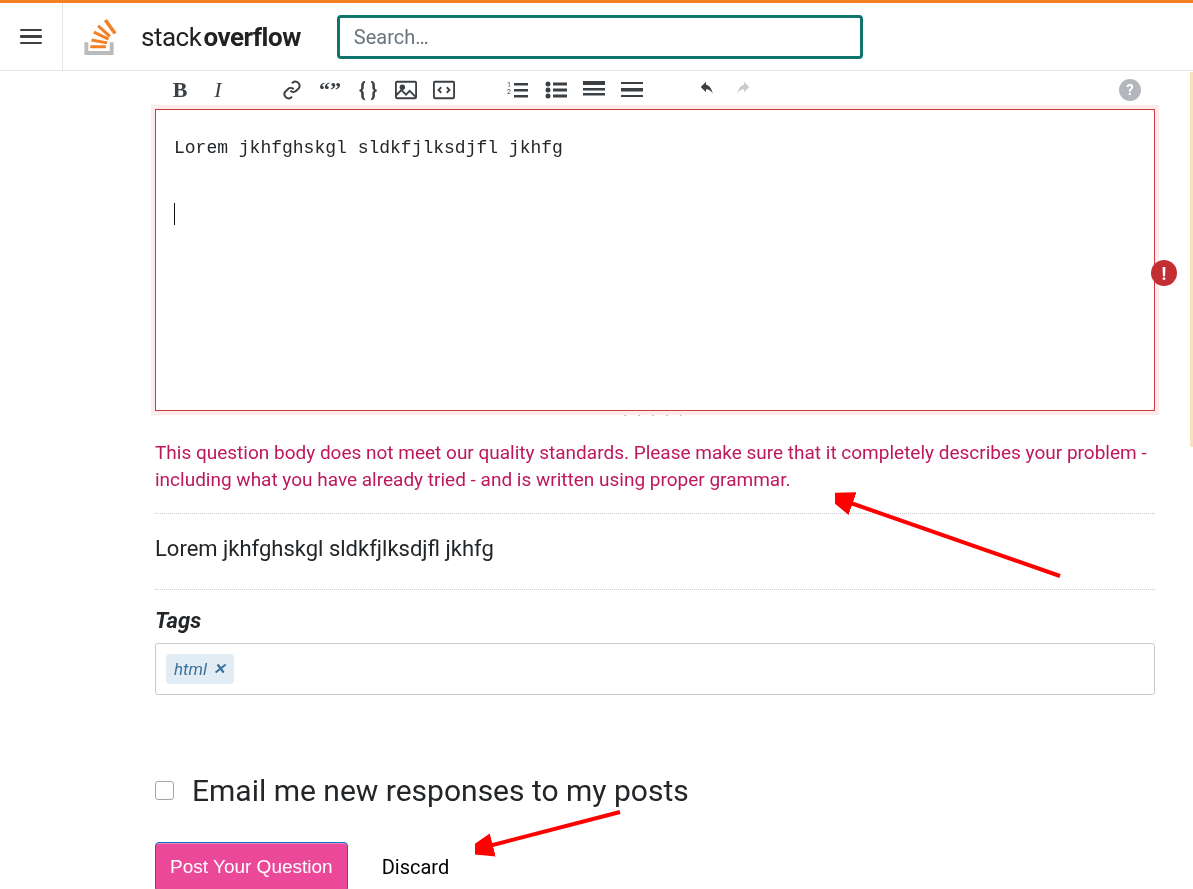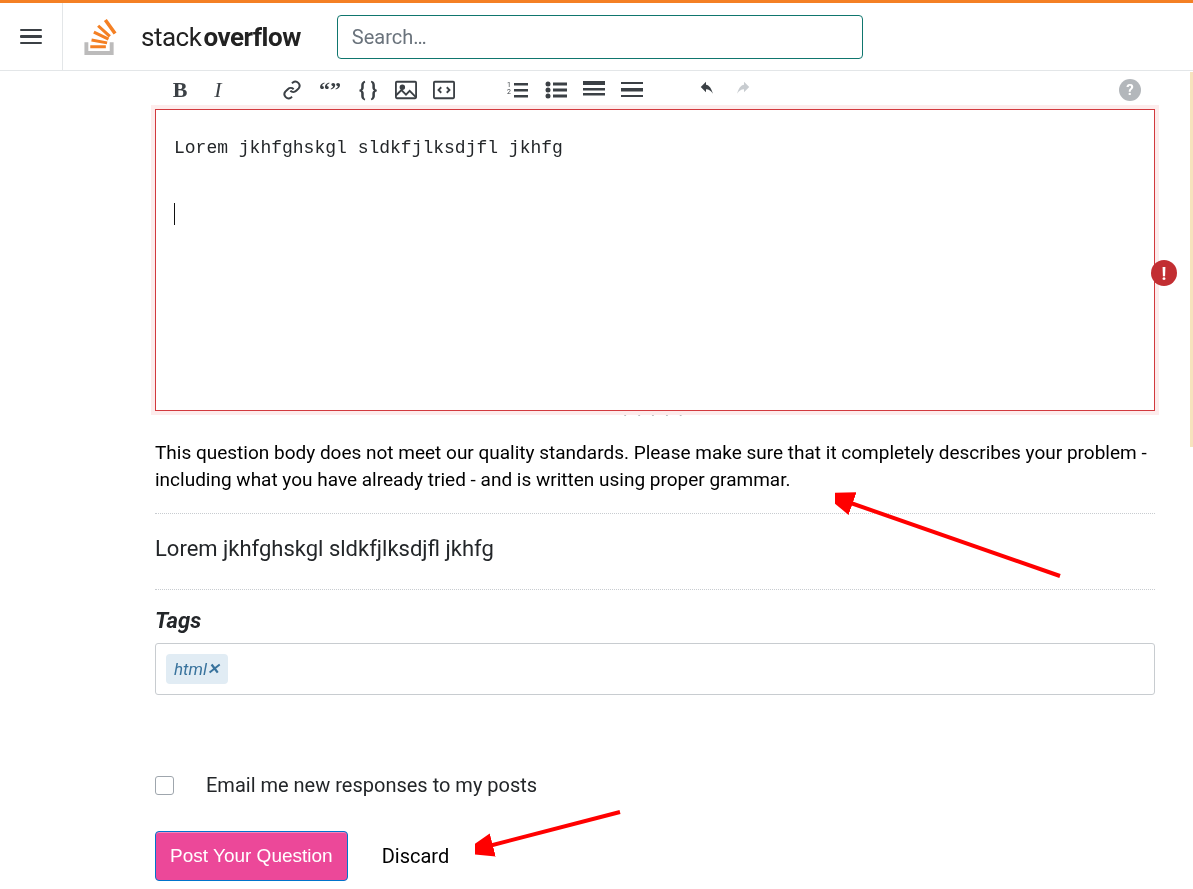--- a/index.html
+++ b/index.html
@@ -40,7 +40,7 @@
   .search-box {
     flex: 0 0 526px;
     height: 44px;
-    border:1px solid #0f766e;
+    border:3px solid #0f766e;
     border-radius:4px;
     padding: 0 14px;
     font-size:20px;

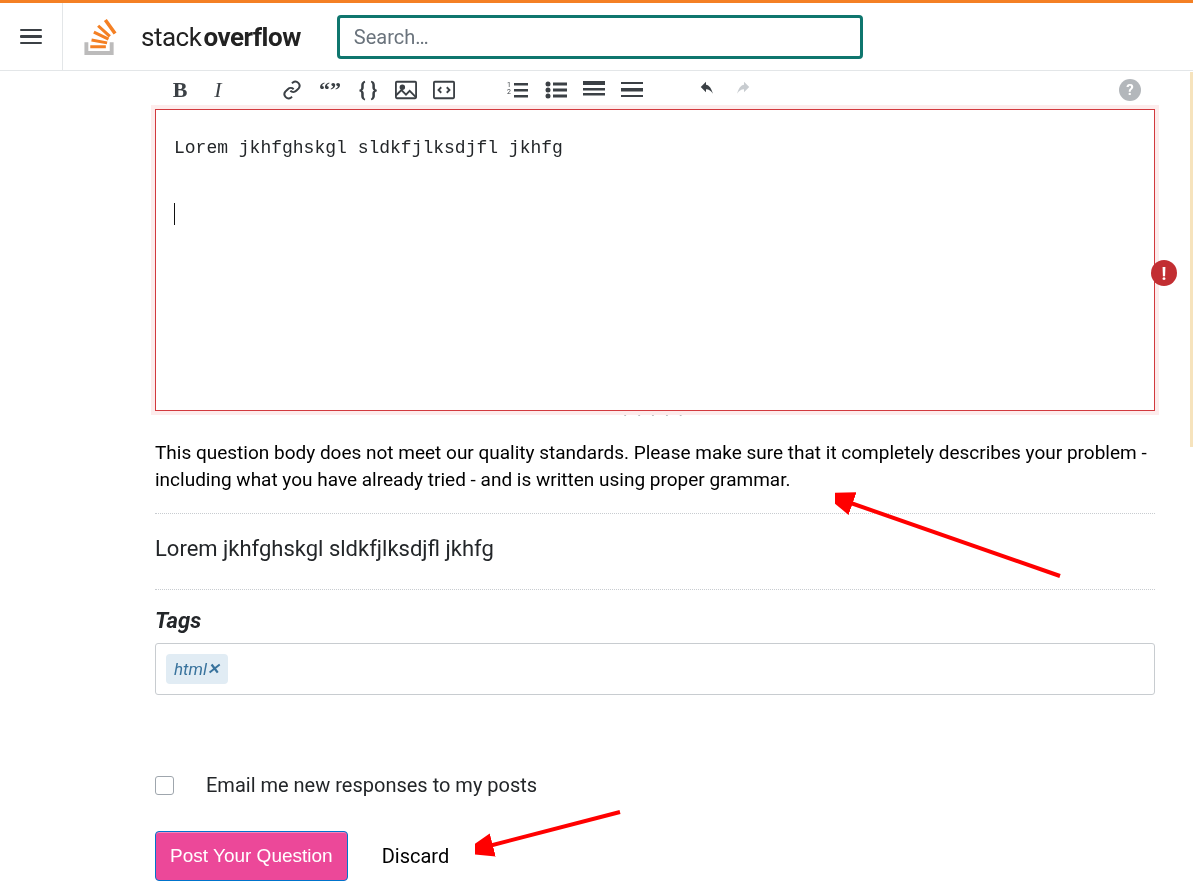--- a/index.html
+++ b/index.html
@@ -92,7 +92,7 @@
     margin-top:-1px;
   }
   .error-msg {
-    color:#000000; font-size:19px; line-height:1.4;
+    color:#be185d; font-size:19px; line-height:1.4;
     padding: 18px 0 20px;
   }
   .dotted-sep { border:none; border-top:1px dotted #c8ccd0; margin:0; }

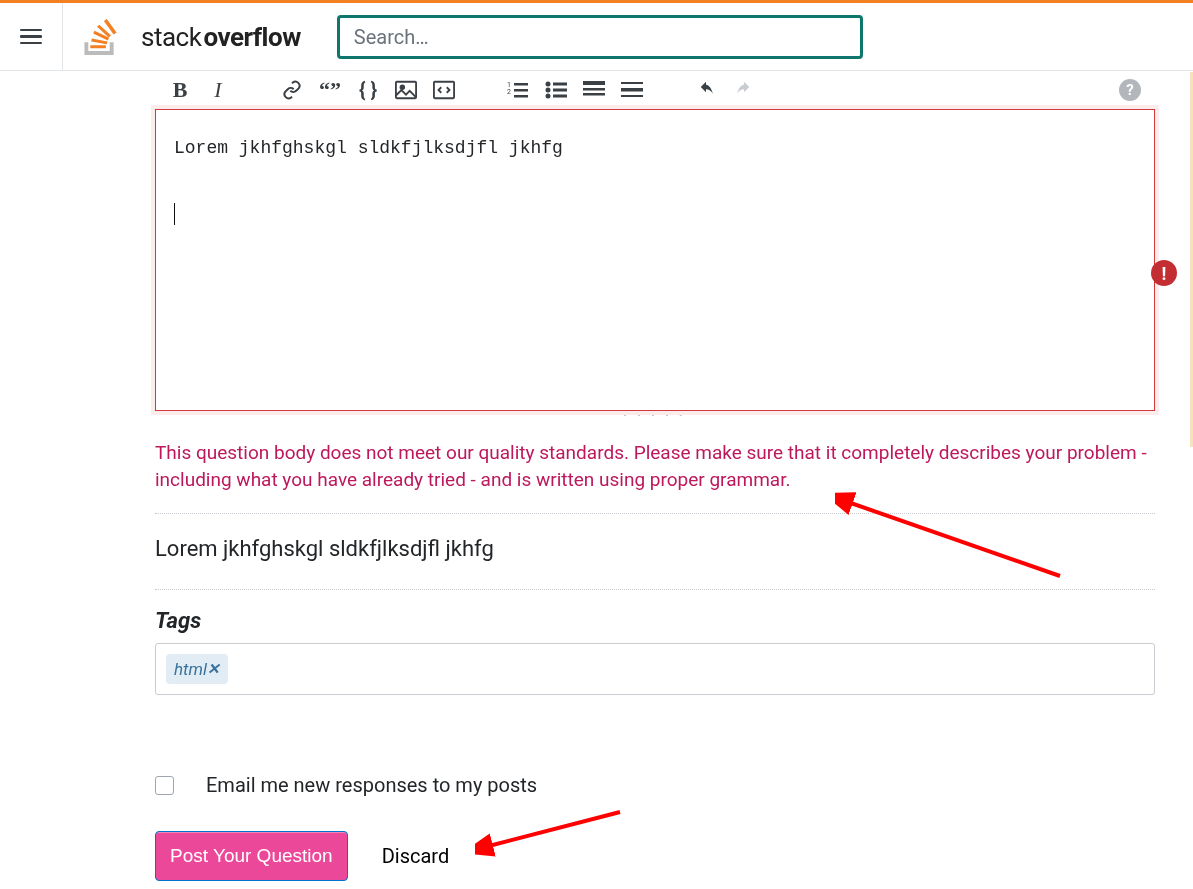--- a/index.html
+++ b/index.html
@@ -111,7 +111,7 @@
     background:#e1ecf4; color:#39739d;
     padding:5px 8px; border-radius:4px;
     font-size:17px;
-    display:inline-flex; align-items:center; 
+    display:inline-flex; align-items:center; gap:6px;
   }
   .tag-x { color:#39739d; font-size:15px; font-weight:700; cursor:pointer; }
   .email-row {

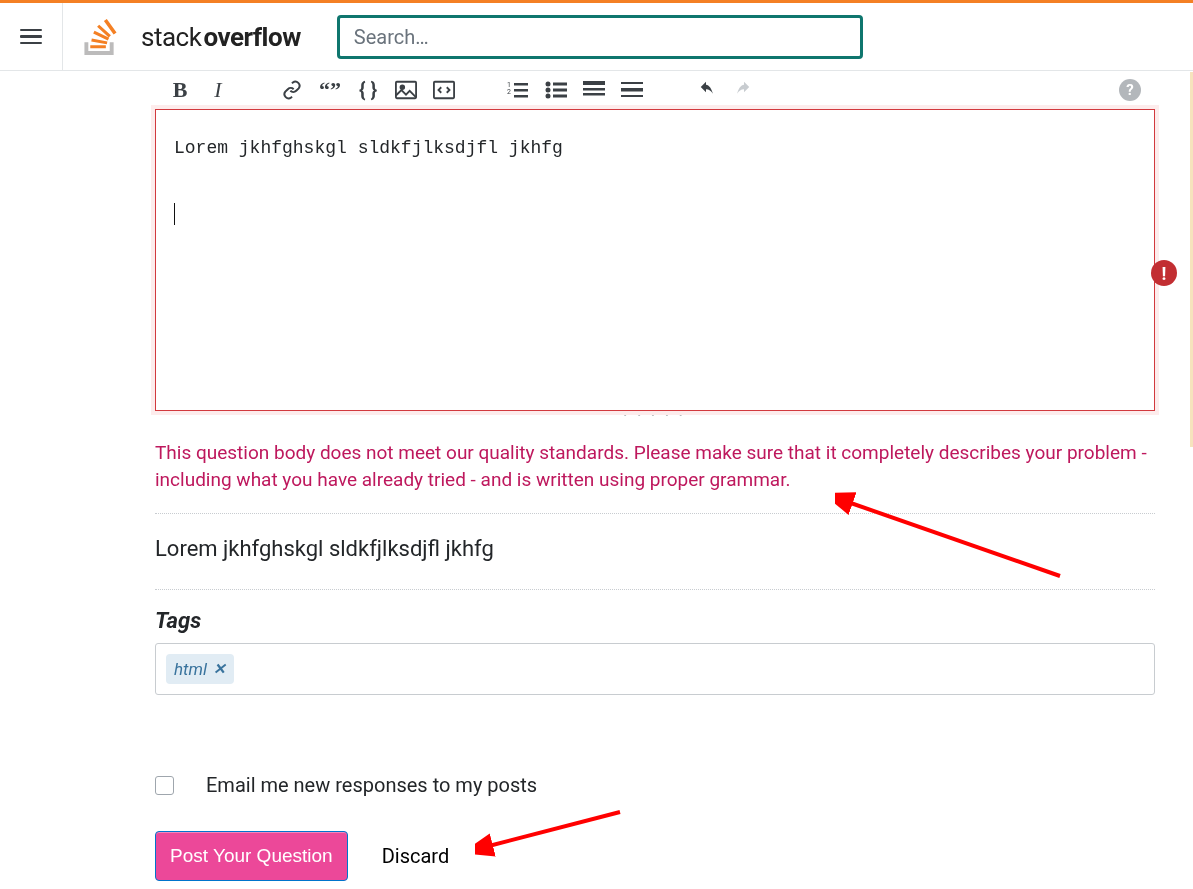--- a/index.html
+++ b/index.html
@@ -115,8 +115,8 @@
   }
   .tag-x { color:#39739d; font-size:15px; font-weight:700; cursor:pointer; }
   .email-row {
-    display:flex; align-items:center; gap:32px;
-    margin-top:78px; font-size:20px;
+    display:flex; align-items:center; gap:18px;
+    margin-top:78px; font-size:30px;
   }
   .chk {
     width:19px; height:19px; border:1px solid #9fa6ad; border-radius:3px;

